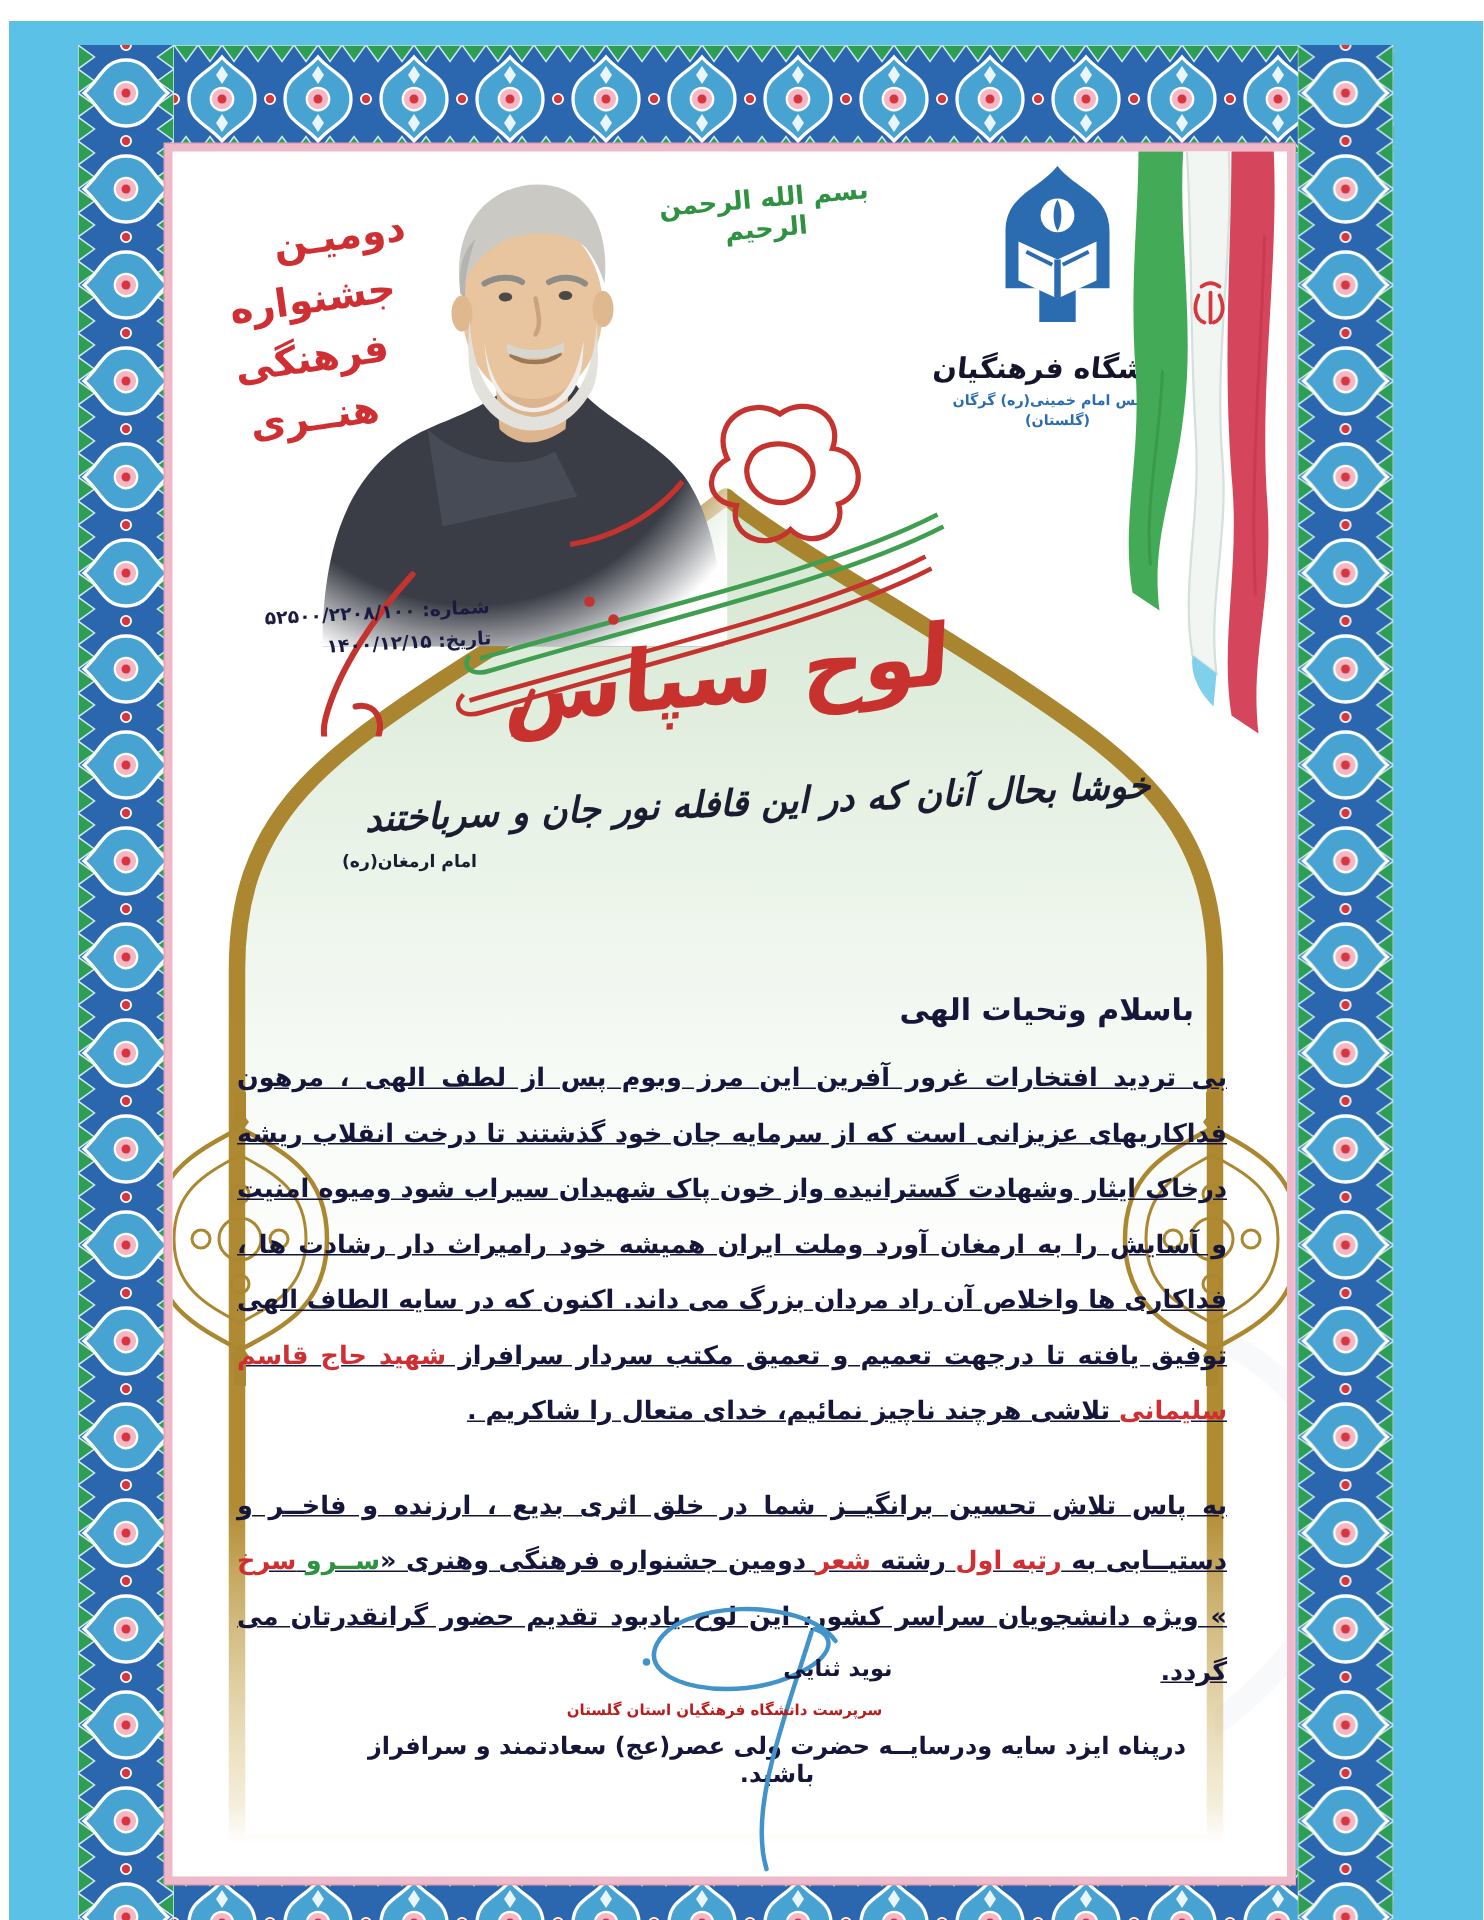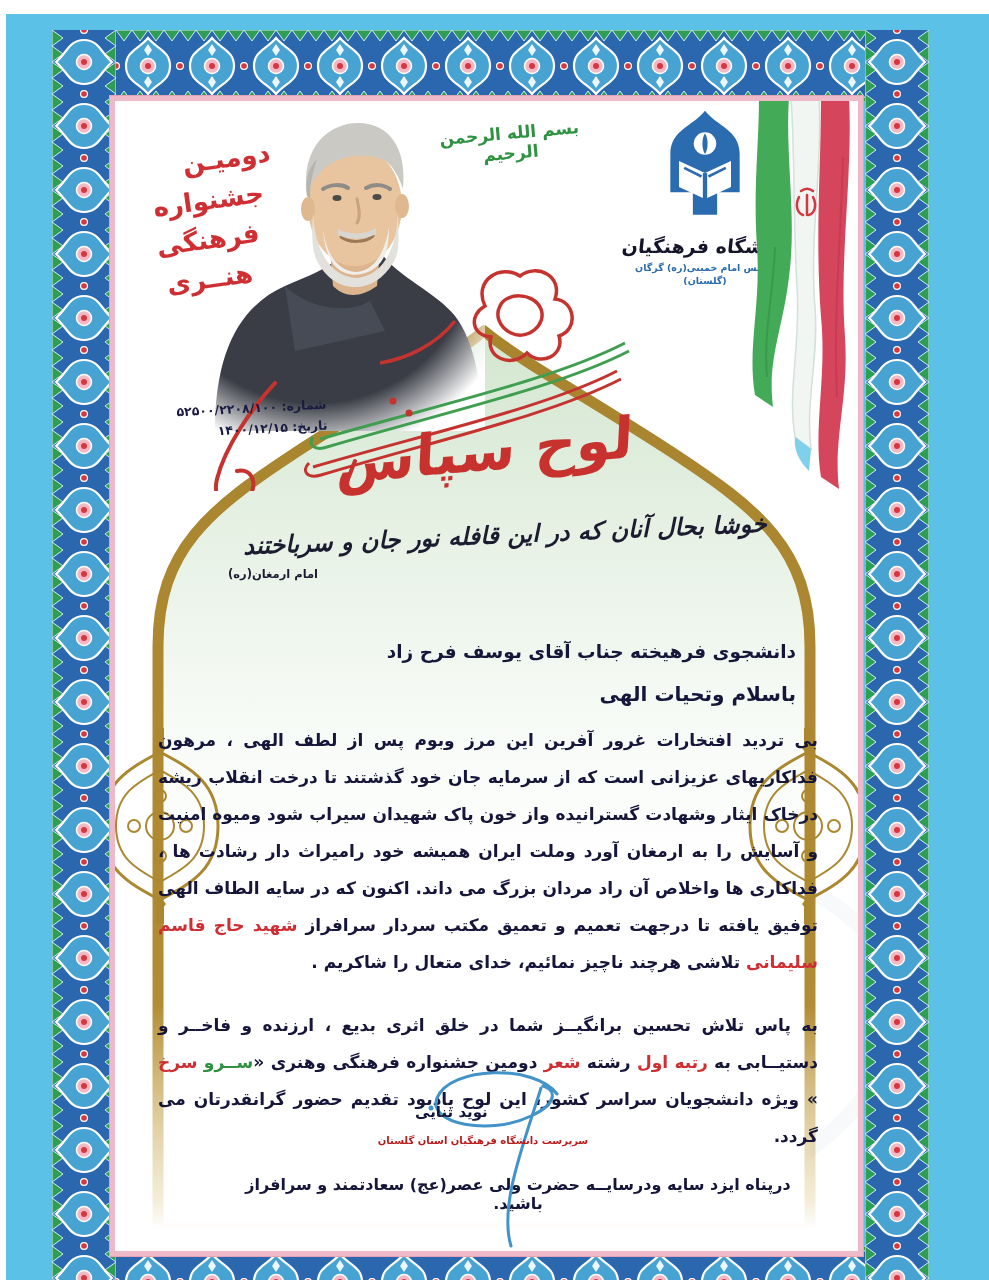--- a/index.html
+++ b/index.html
@@ -278,7 +278,6 @@
     <div class="abs quote-attrib">امام ارمغان(ره)</div>
 
     <div class="abs letter">
-      <div class="recipient">دانشجوی فرهیخته جناب آقای یوسف فرح زاد</div>
       <div class="salutation">باسلام وتحیات الهی</div>
       <p class="para p1"><span>بی تردید افتخارات غرور آفرین این مرز وبوم پس از لطف الهی ، مرهون فداکاریهای عزیزانی است که از سرمایه جان خود گذشتند تا درخت انقلاب ریشه درخاک ایثار وشهادت گسترانیده واز خون پاک شهیدان سیراب شود ومیوه امنیت و آسایش را به ارمغان آورد وملت ایران همیشه خود رامیراث دار رشادت ها ، فداکاری ها واخلاص آن راد مردان بزرگ می داند. اکنون که در سایه الطاف الهی توفیق یافته تا درجهت تعمیم و تعمیق مکتب سردار سرافراز </span><span class="red">شهید حاج قاسم سلیمانی</span><span> تلاشی هرچند ناچیز نمائیم، خدای متعال را شاکریم .</span></p>
       <p class="para p2"><span>به پاس تلاش تحسین برانگیــز شما در خلق اثری بدیع ، ارزنده و فاخــر و دستیــابی به </span><span class="red">رتبه اول</span><span> رشته </span><span class="red">شعر</span><span> دومین جشنواره فرهنگی وهنری «</span><span class="green">ســرو</span><span> </span><span class="red">سرخ</span><span> » ویژه دانشجویان سراسر کشور، این لوح یادبود تقدیم حضور گرانقدرتان می گردد.</span></p>

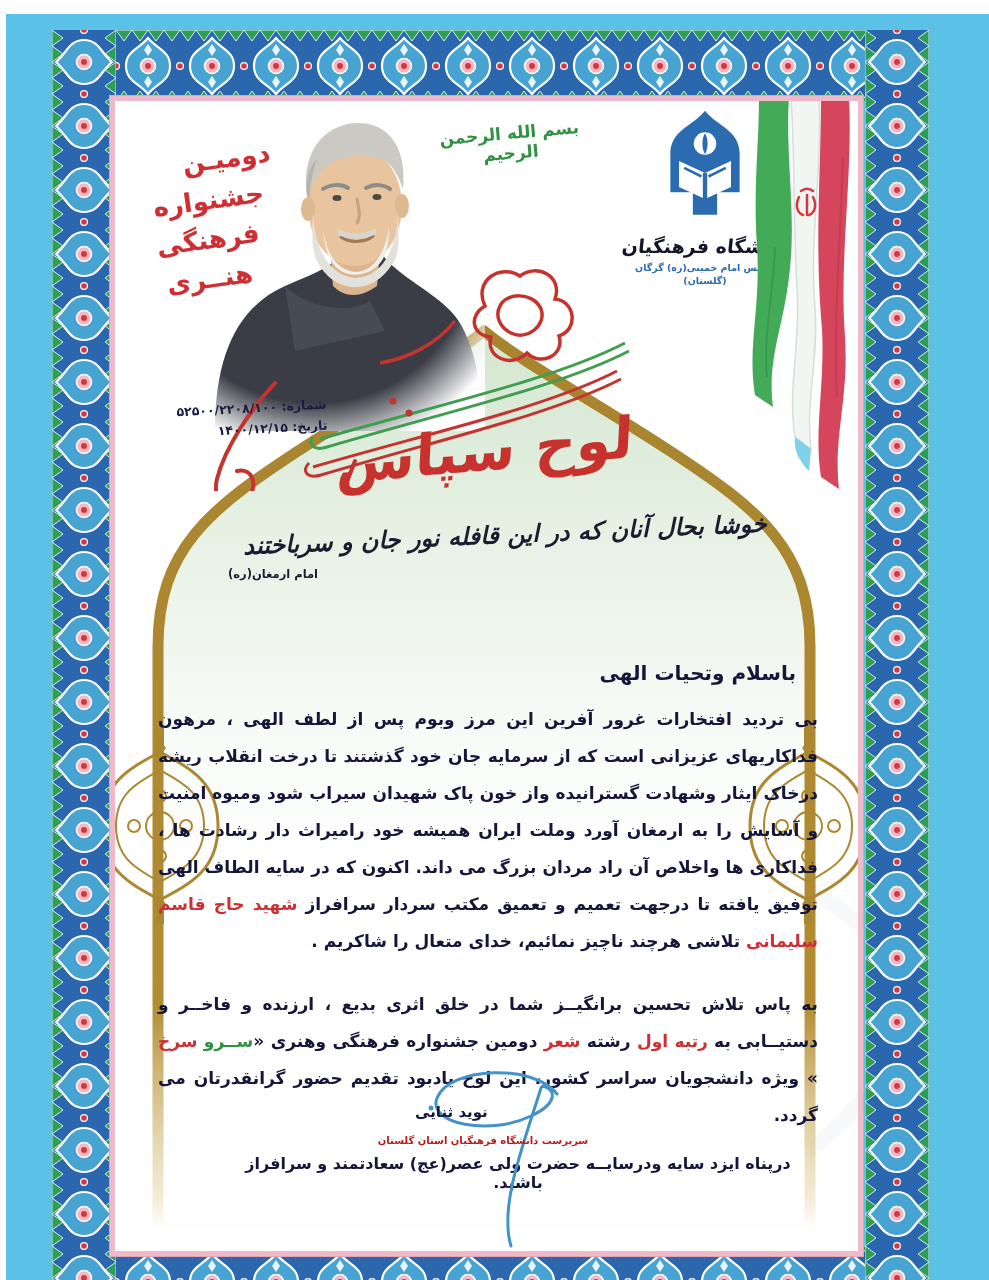--- a/index.html
+++ b/index.html
@@ -38,7 +38,7 @@
   .letter{left:43px;top:540px;width:660px;direction:rtl;color:#15163a;}
   .recipient{font-size:18.5px;font-weight:bold;text-align:right;padding-right:22px;}
   .salutation{font-size:20px;font-weight:bold;text-align:right;padding-right:22px;margin-top:20px;}
-  .para{font-size:17px;font-weight:bold;text-align:justify;line-height:37px;margin-top:16px;}
+  .para{font-size:17px;font-weight:bold;text-align:justify;line-height:37px;margin-top:16px;text-decoration:underline;}
   .para.p2{margin-top:26px;}
   .red{color:#cf2f33;}
   .green{color:#2f9142;}

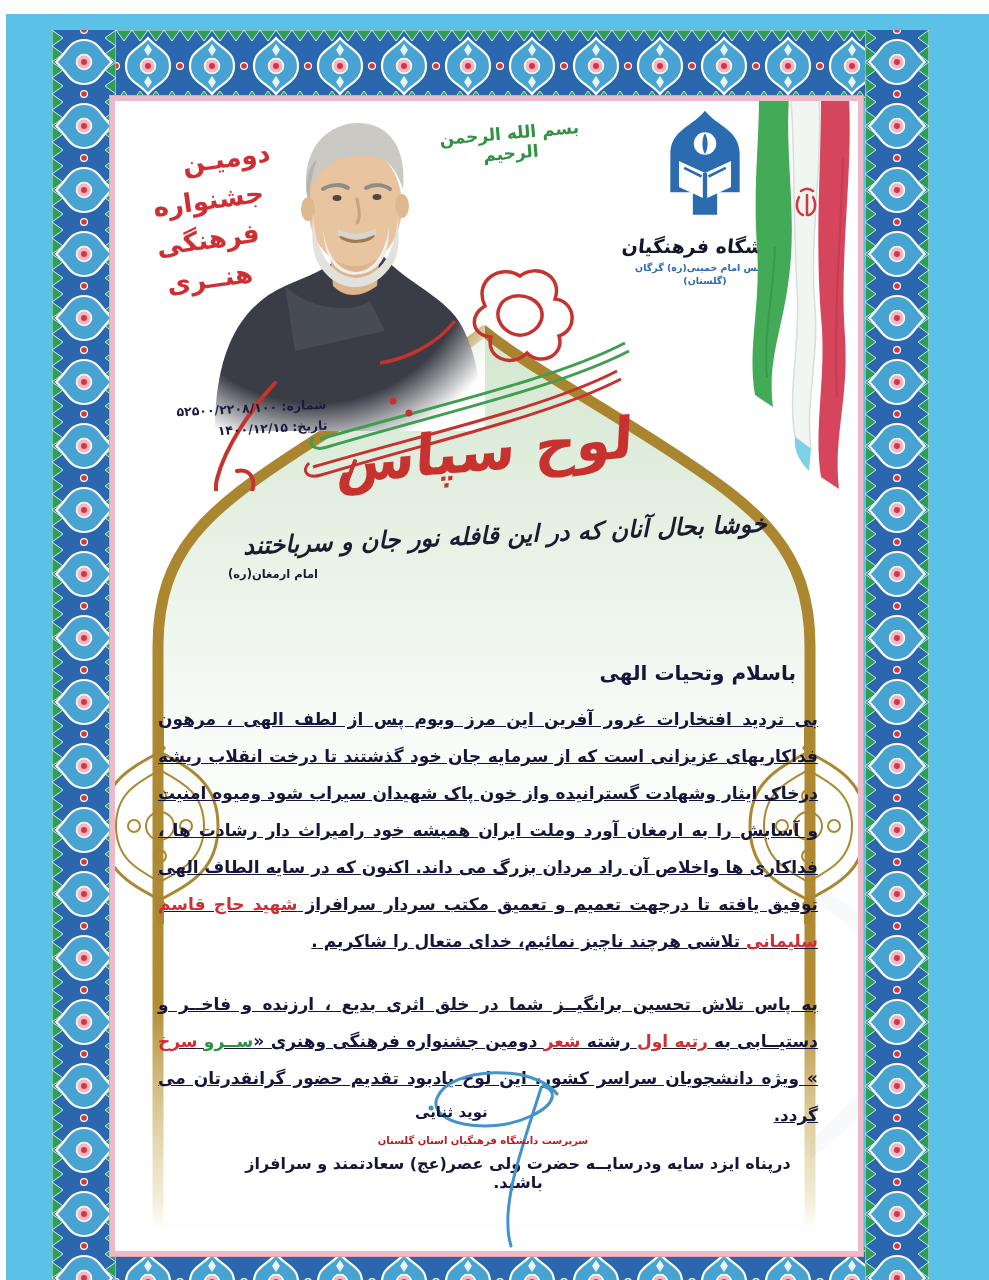--- a/index.html
+++ b/index.html
@@ -44,7 +44,7 @@
   .green{color:#2f9142;}
   .closing{font-size:16px;font-weight:bold;text-align:right;padding-left:60px;margin-top:20px;text-align:center;}
   
-  .sig-name{left:300px;top:1002px;width:180px;text-align:left;font-size:15px;font-weight:bold;color:#15163a;}
+  .sig-name{left:300px;top:1002px;width:180px;text-align:right;font-size:15px;font-weight:bold;color:#15163a;}
   .sig-role{left:228px;top:1034px;width:280px;text-align:center;font-size:10px;font-weight:bold;color:#b91c1c;}
   .wm{position:absolute;border-radius:50%;border:16px solid rgba(188,196,204,0.10);}
 </style>

